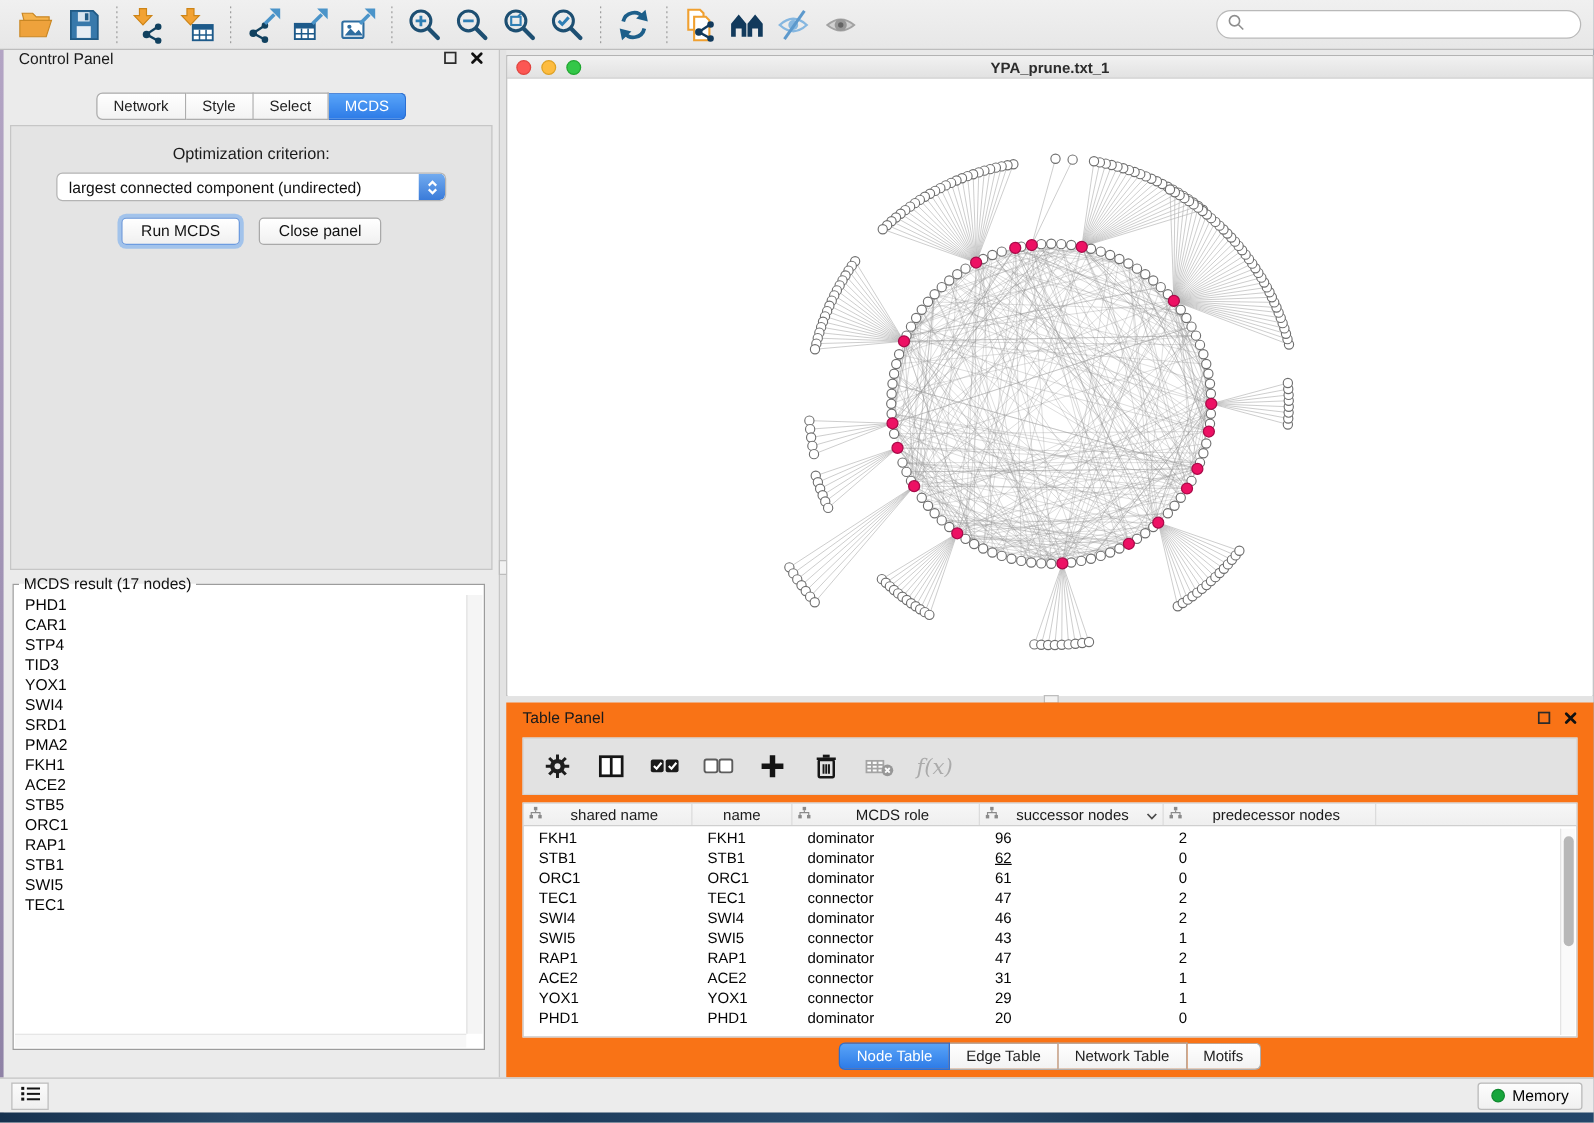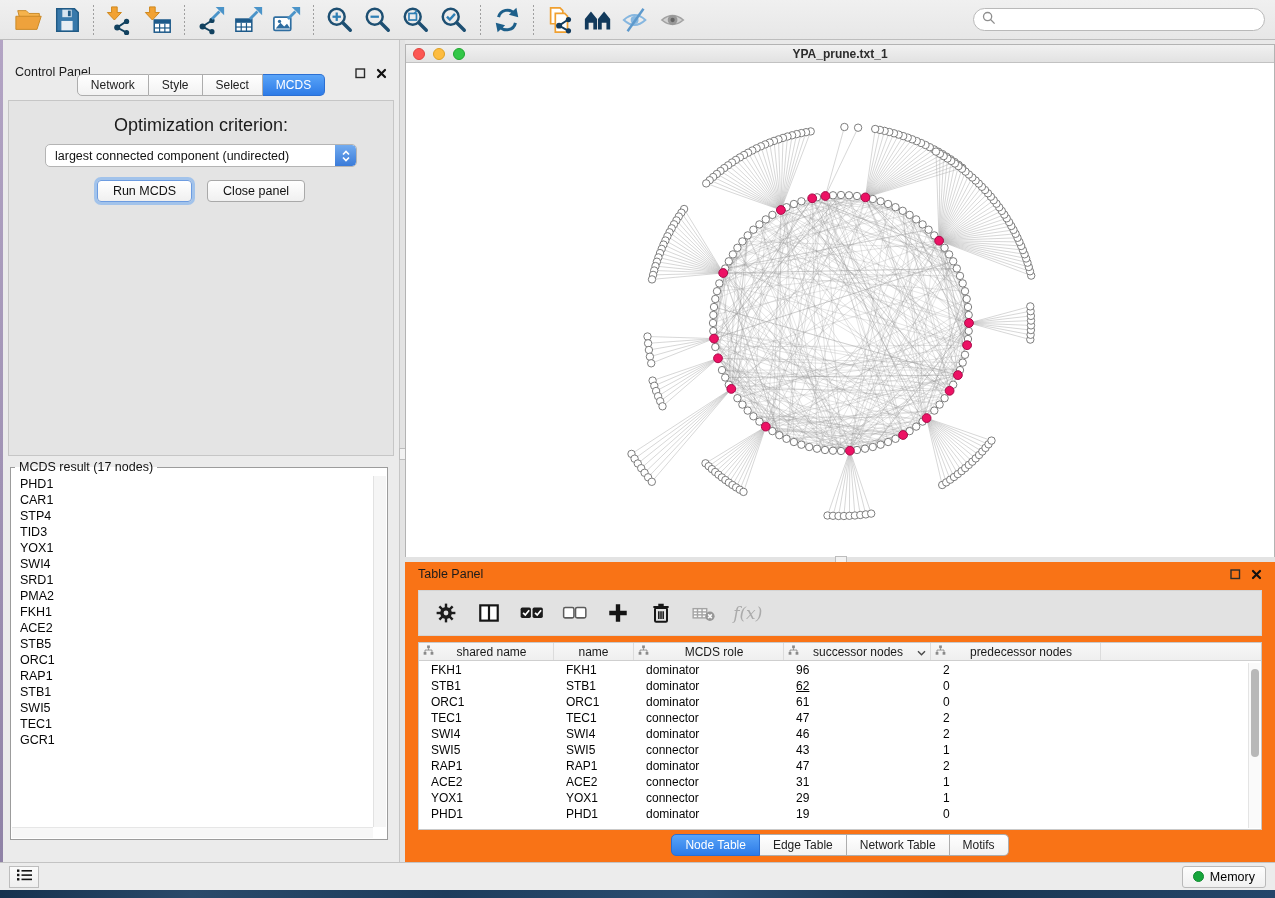--- a/index.html
+++ b/index.html
@@ -21,7 +21,7 @@
 
 
 .control-panel{position:absolute;left:3px;top:40px;width:397px;height:822px;background:#ebebeb;border-right:1px solid #c6c6c6}
-.cp-header{position:absolute;left:0;top:11px;width:100%;height:28px;display:flex;align-items:flex-end;padding:0 12px}
+.cp-header{position:absolute;left:0;top:0;width:100%;height:28px;display:flex;align-items:flex-start;padding:0 12px}
 .panel-title{font-size:12.5px;color:#1b1b1b}
 .panel-btns{margin-left:auto;display:flex;gap:9px;align-items:center}
 .pbtn{width:12px;height:12px;display:inline-flex;align-items:center;justify-content:center;cursor:pointer}

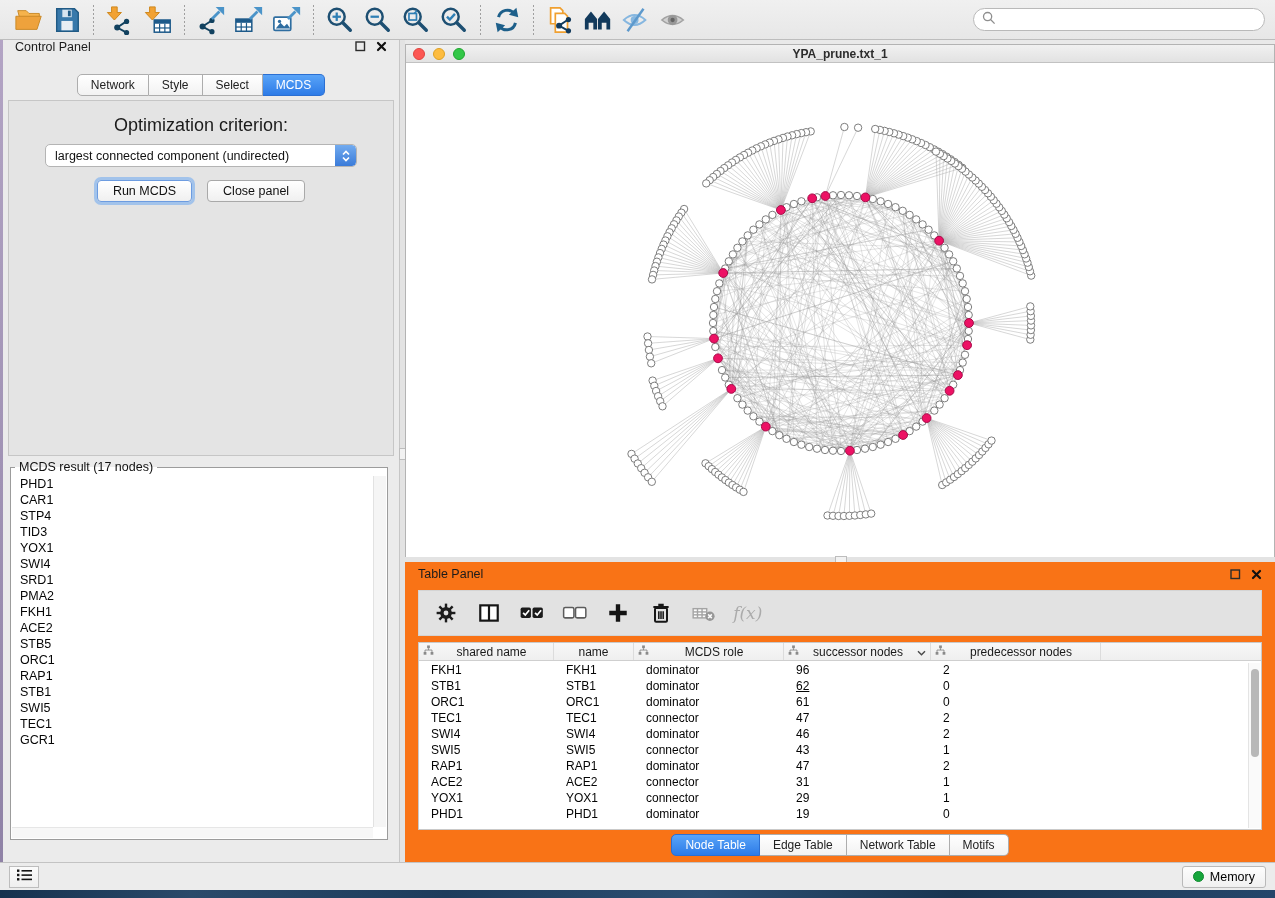--- a/index.html
+++ b/index.html
@@ -31,7 +31,7 @@
 .seg-tab:last-child{border-radius:0 5px 5px 0}
 .seg-tab.active{background:linear-gradient(#59a4f8,#2d7be7);border-color:#2b6fd2;color:#fff}
 .cp-box{position:absolute;left:5px;top:60px;width:386px;height:356px;background:#e4e4e4;border:1px solid #c6c6c6}
-.opt-label{margin-top:14px;text-align:center;font-size:18px;color:#1b1b1b}
+.opt-label{margin-top:14px;text-align:center;font-size:13px;color:#1b1b1b}
 .sel-row{display:flex;justify-content:center;margin-top:8px}
 .mac-select{width:312px;height:23px;background:#fff;border:1px solid #b4b4b4;border-radius:5px;display:flex;align-items:center;cursor:pointer;overflow:hidden}
 .sel-text{flex:1;padding-left:9px;font-size:12.5px;color:#111;white-space:nowrap}

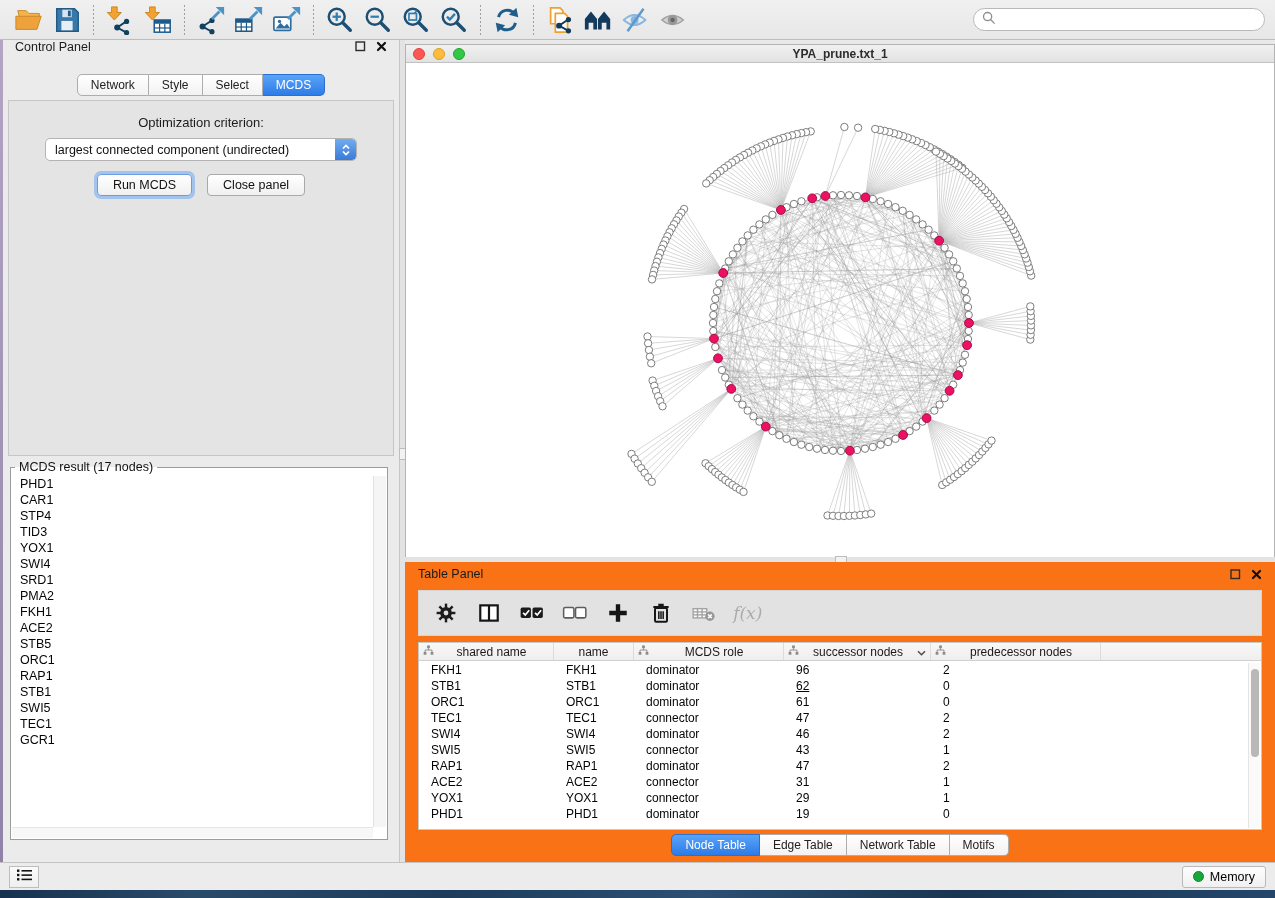--- a/index.html
+++ b/index.html
@@ -344,7 +344,6 @@
           <div class="result-item">STB1</div>
           <div class="result-item">SWI5</div>
           <div class="result-item">TEC1</div>
-          <div class="result-item">GCR1</div>
         </div>
       <div class="vtrack"></div>
       <div class="htrack"></div>

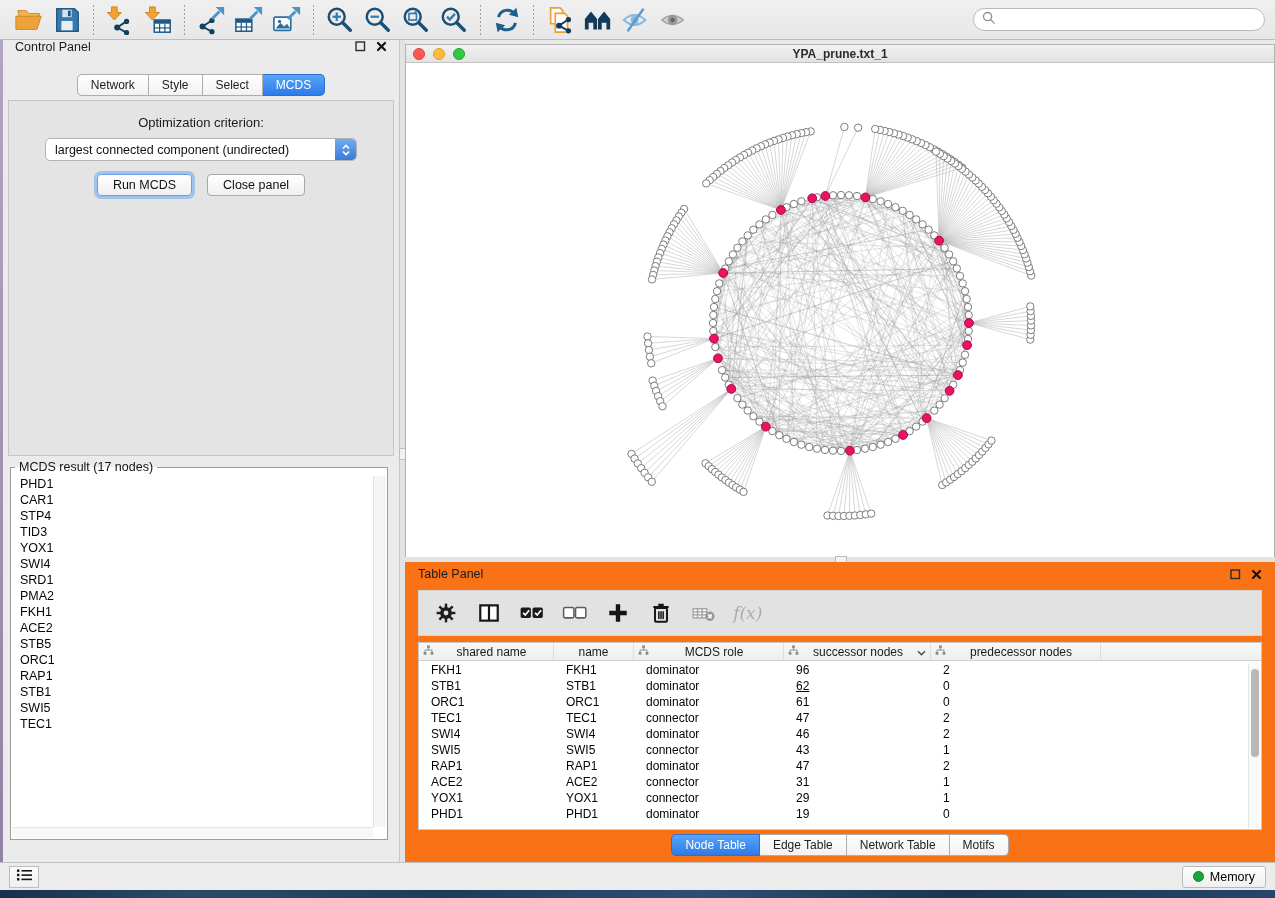--- a/index.html
+++ b/index.html
@@ -1399,7 +1399,7 @@
             <div class="td" style="width: 135px;">PHD1</div>
             <div class="td" style="width: 80px;">PHD1</div>
             <div class="td" style="width: 150px;">dominator</div>
-            <div class="td num" style="width: 147px;">19</div>
+            <div class="td num" style="width: 147px;">20</div>
             <div class="td num" style="width: 170px;">0</div>
           </div>
         </div>

